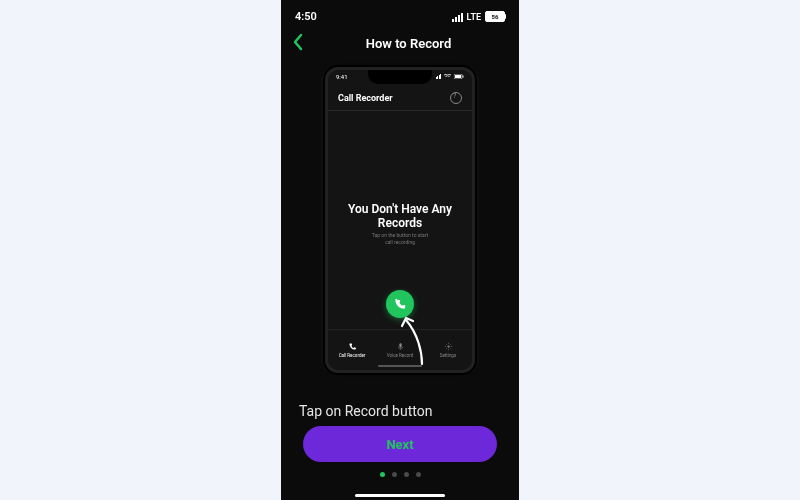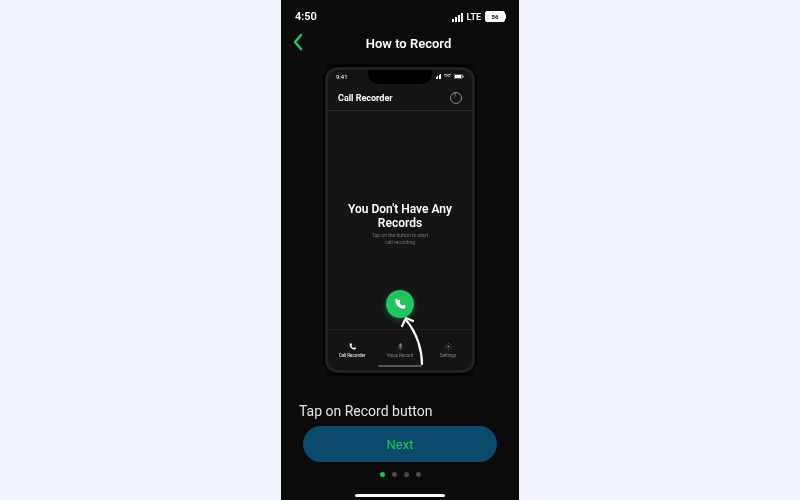--- a/index.html
+++ b/index.html
@@ -45,7 +45,7 @@
   
   .instr{position:absolute;top:403px;left:18px;color:#e6e6e6;font-size:14px;}
   
-  .nextbtn{position:absolute;top:426px;left:22px;right:22px;height:36px;background:#0c4a6e;border-radius:18px;display:flex;align-items:center;justify-content:center;color:#21c55d;font-size:13px;font-weight:400;}
+  .nextbtn{position:absolute;top:426px;left:22px;right:22px;height:36px;background:#6d28d9;border-radius:18px;display:flex;align-items:center;justify-content:center;color:#21c55d;font-size:13px;font-weight:700;}
   
   .dots{position:absolute;top:472px;left:0;right:0;display:flex;justify-content:center;gap:7px;}
   .dot{width:5px;height:5px;border-radius:50%;background:#4a4a4a;}

